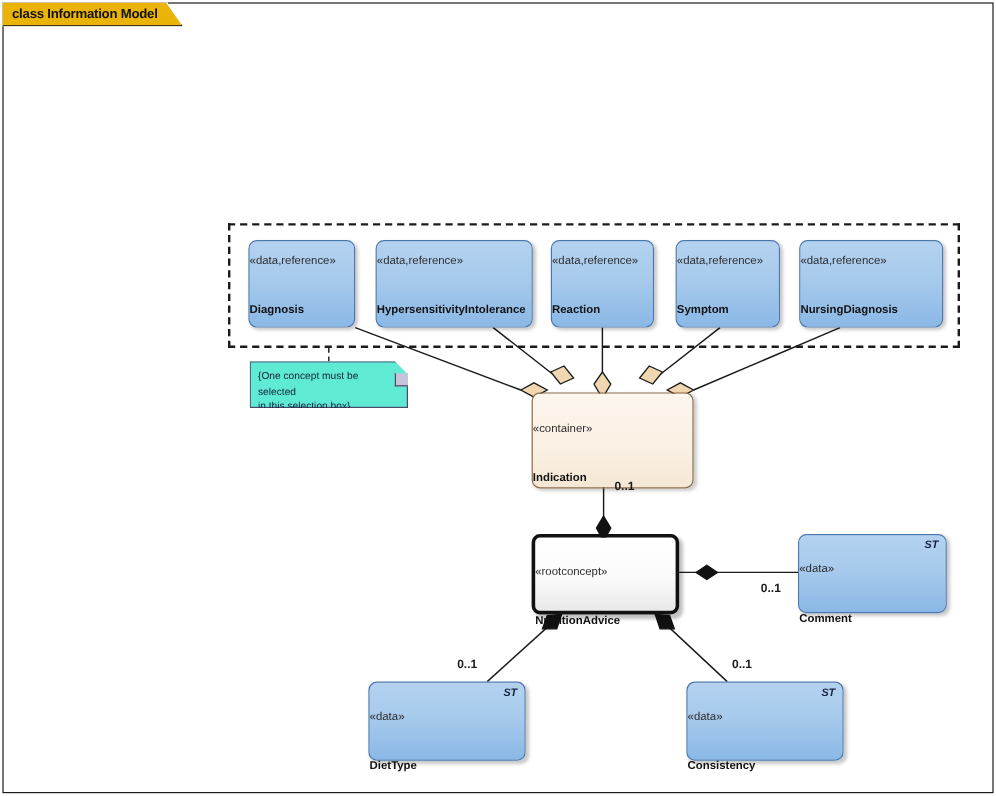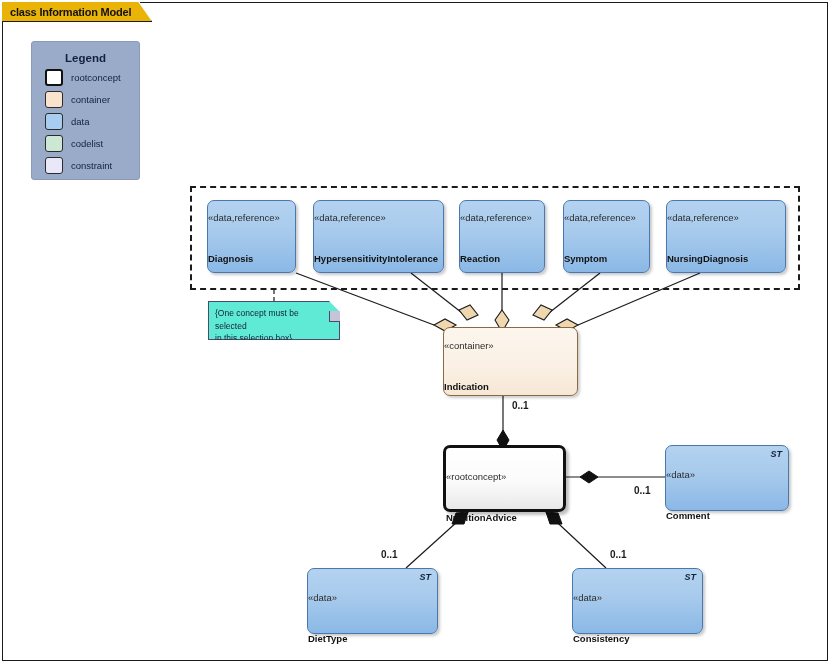--- a/index.html
+++ b/index.html
@@ -199,30 +199,6 @@
     <polygon class="dia-blk" points="546,512 558,513 562,524 550,524"></polygon>
   </svg>
 
-  <div id="legend">
-    <div id="legend-title">Legend</div>
-
-    <div class="legend-row">
-      <div class="swatch thick" style="background:#ffffff"></div>
-      <div class="legend-label">rootconcept</div>
-    </div>
-    <div class="legend-row">
-      <div class="swatch" style="background:#fae3cd"></div>
-      <div class="legend-label">container</div>
-    </div>
-    <div class="legend-row">
-      <div class="swatch" style="background:#a7cdf0"></div>
-      <div class="legend-label">data</div>
-    </div>
-    <div class="legend-row">
-      <div class="swatch" style="background:#cce8d5"></div>
-      <div class="legend-label">codelist</div>
-    </div>
-    <div class="legend-row">
-      <div class="swatch" style="background:#e8e8f8"></div>
-      <div class="legend-label">constraint</div>
-    </div>
-  </div>
 
   <div id="selection-box"></div>
 

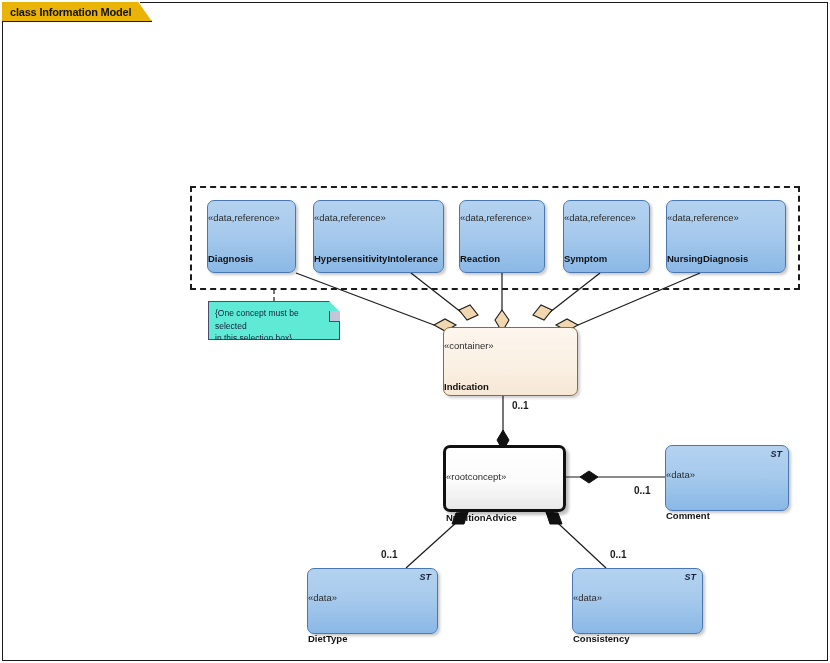--- a/index.html
+++ b/index.html
@@ -233,7 +233,7 @@
   </div>
   <div id="note-fold"></div>
 
-  <div class="uml container-box" style="left:443px;top:327px;width:135px;height:69px;padding-top:11px;">
+  <div class="uml container-box" style="left:443px;top:327px;width:135px;height:80px;padding-top:23px;">
     <div class="stereo">«container»</div>
     <div class="cname">Indication</div>
   </div>

